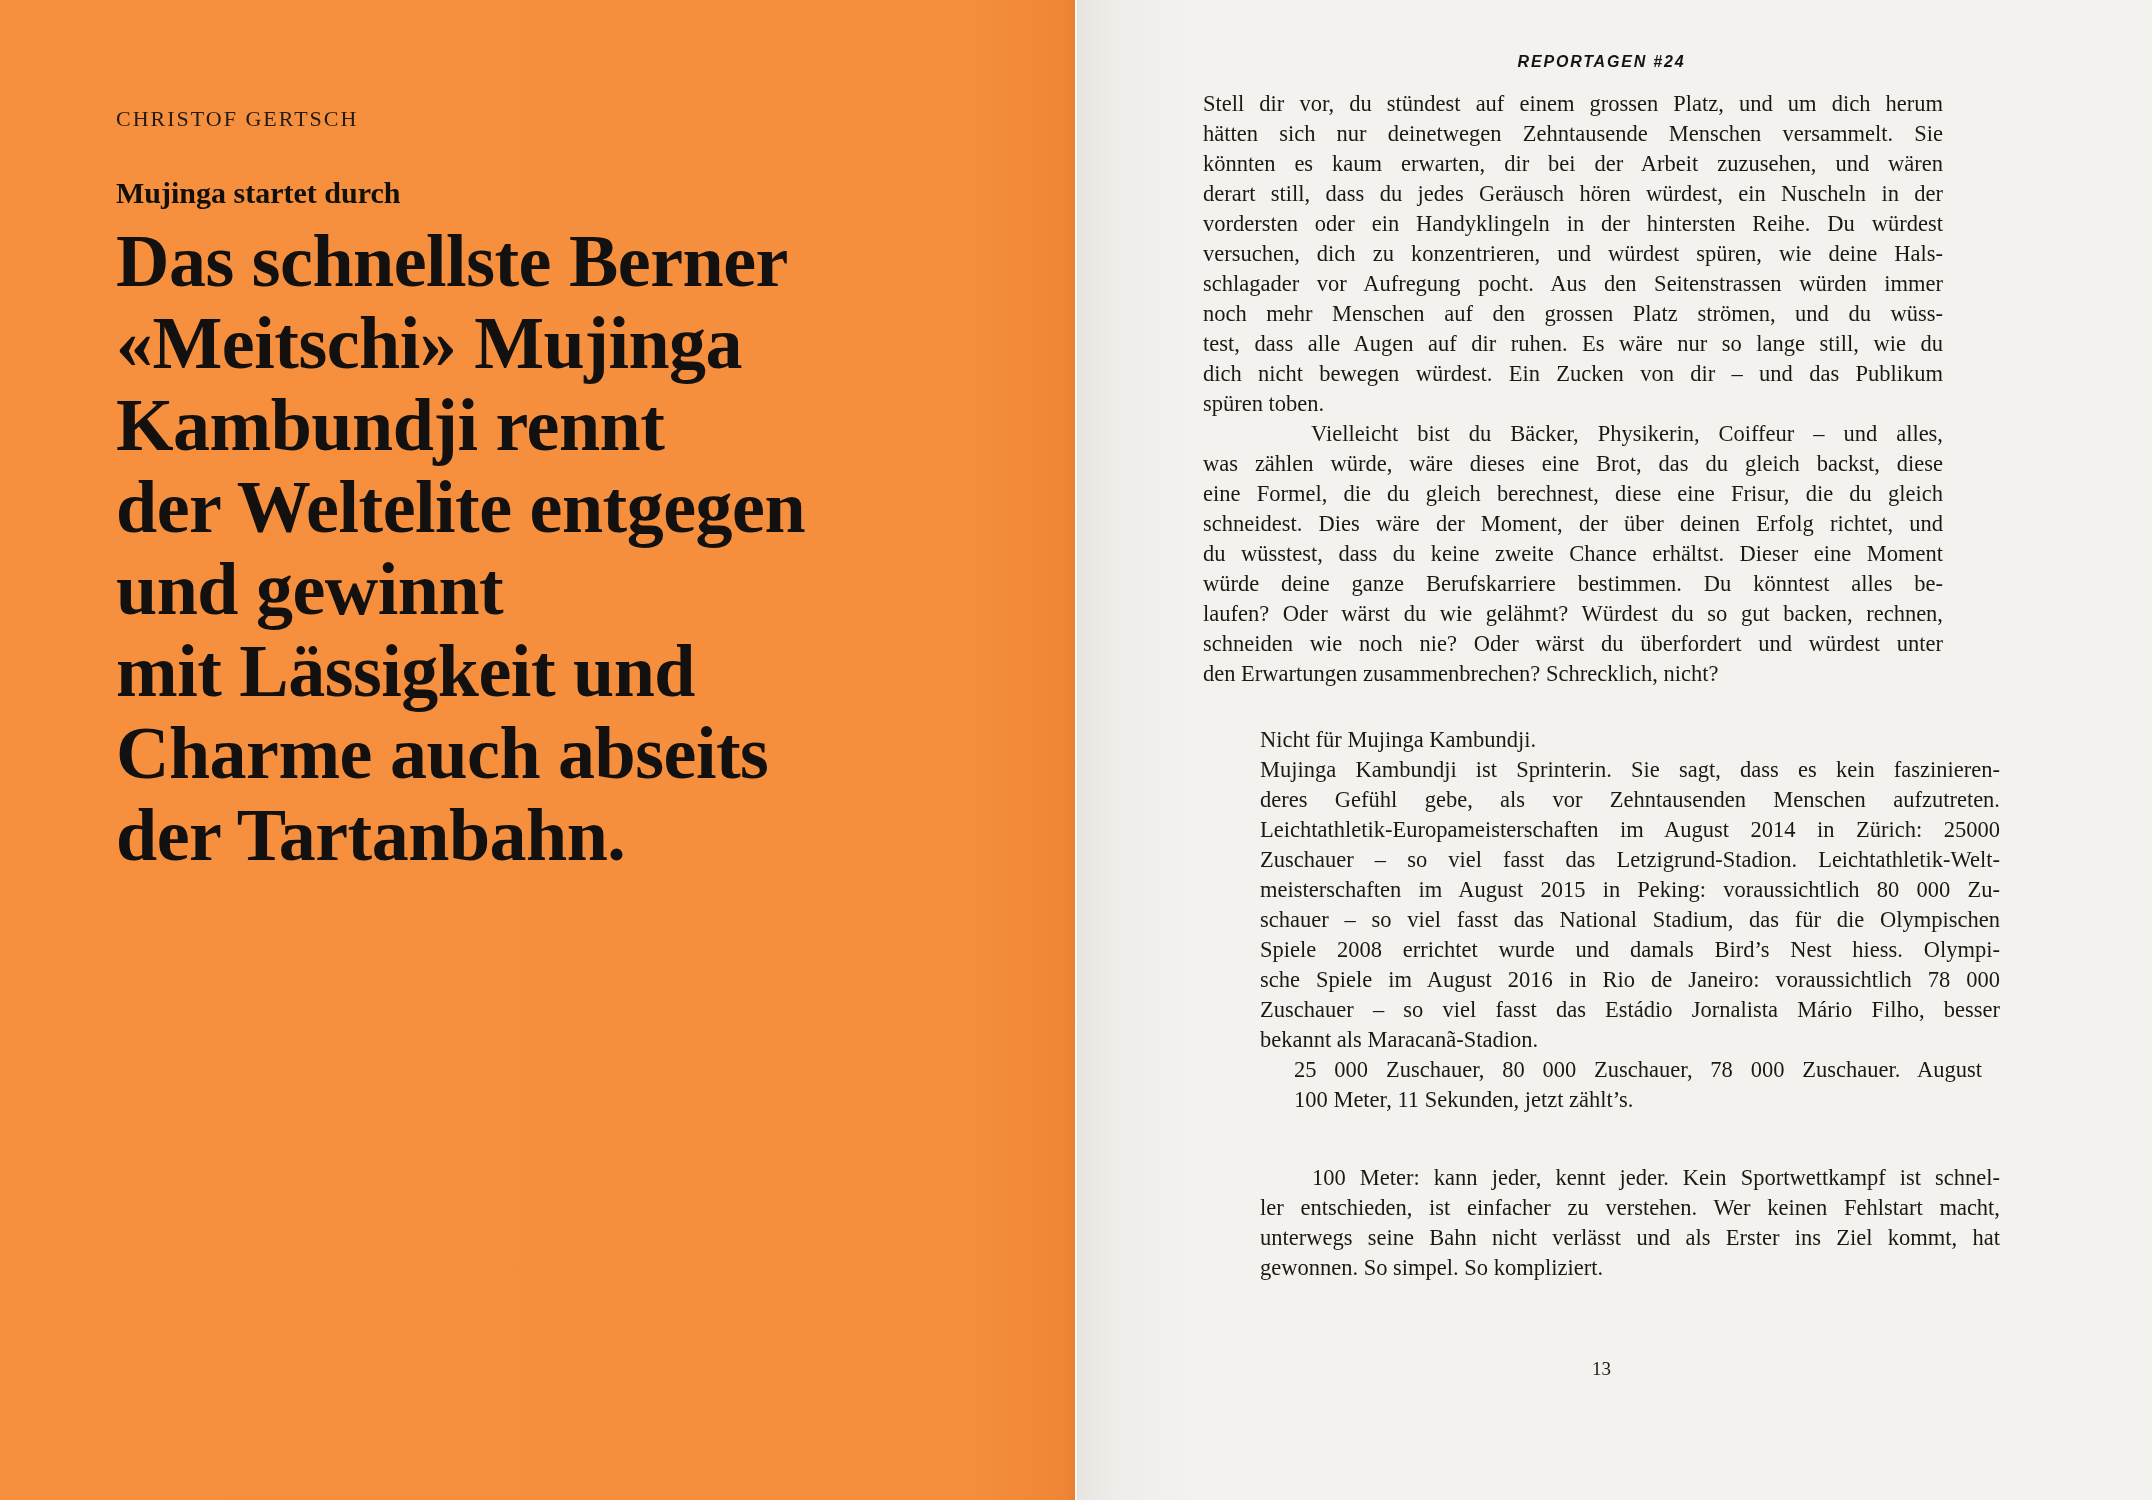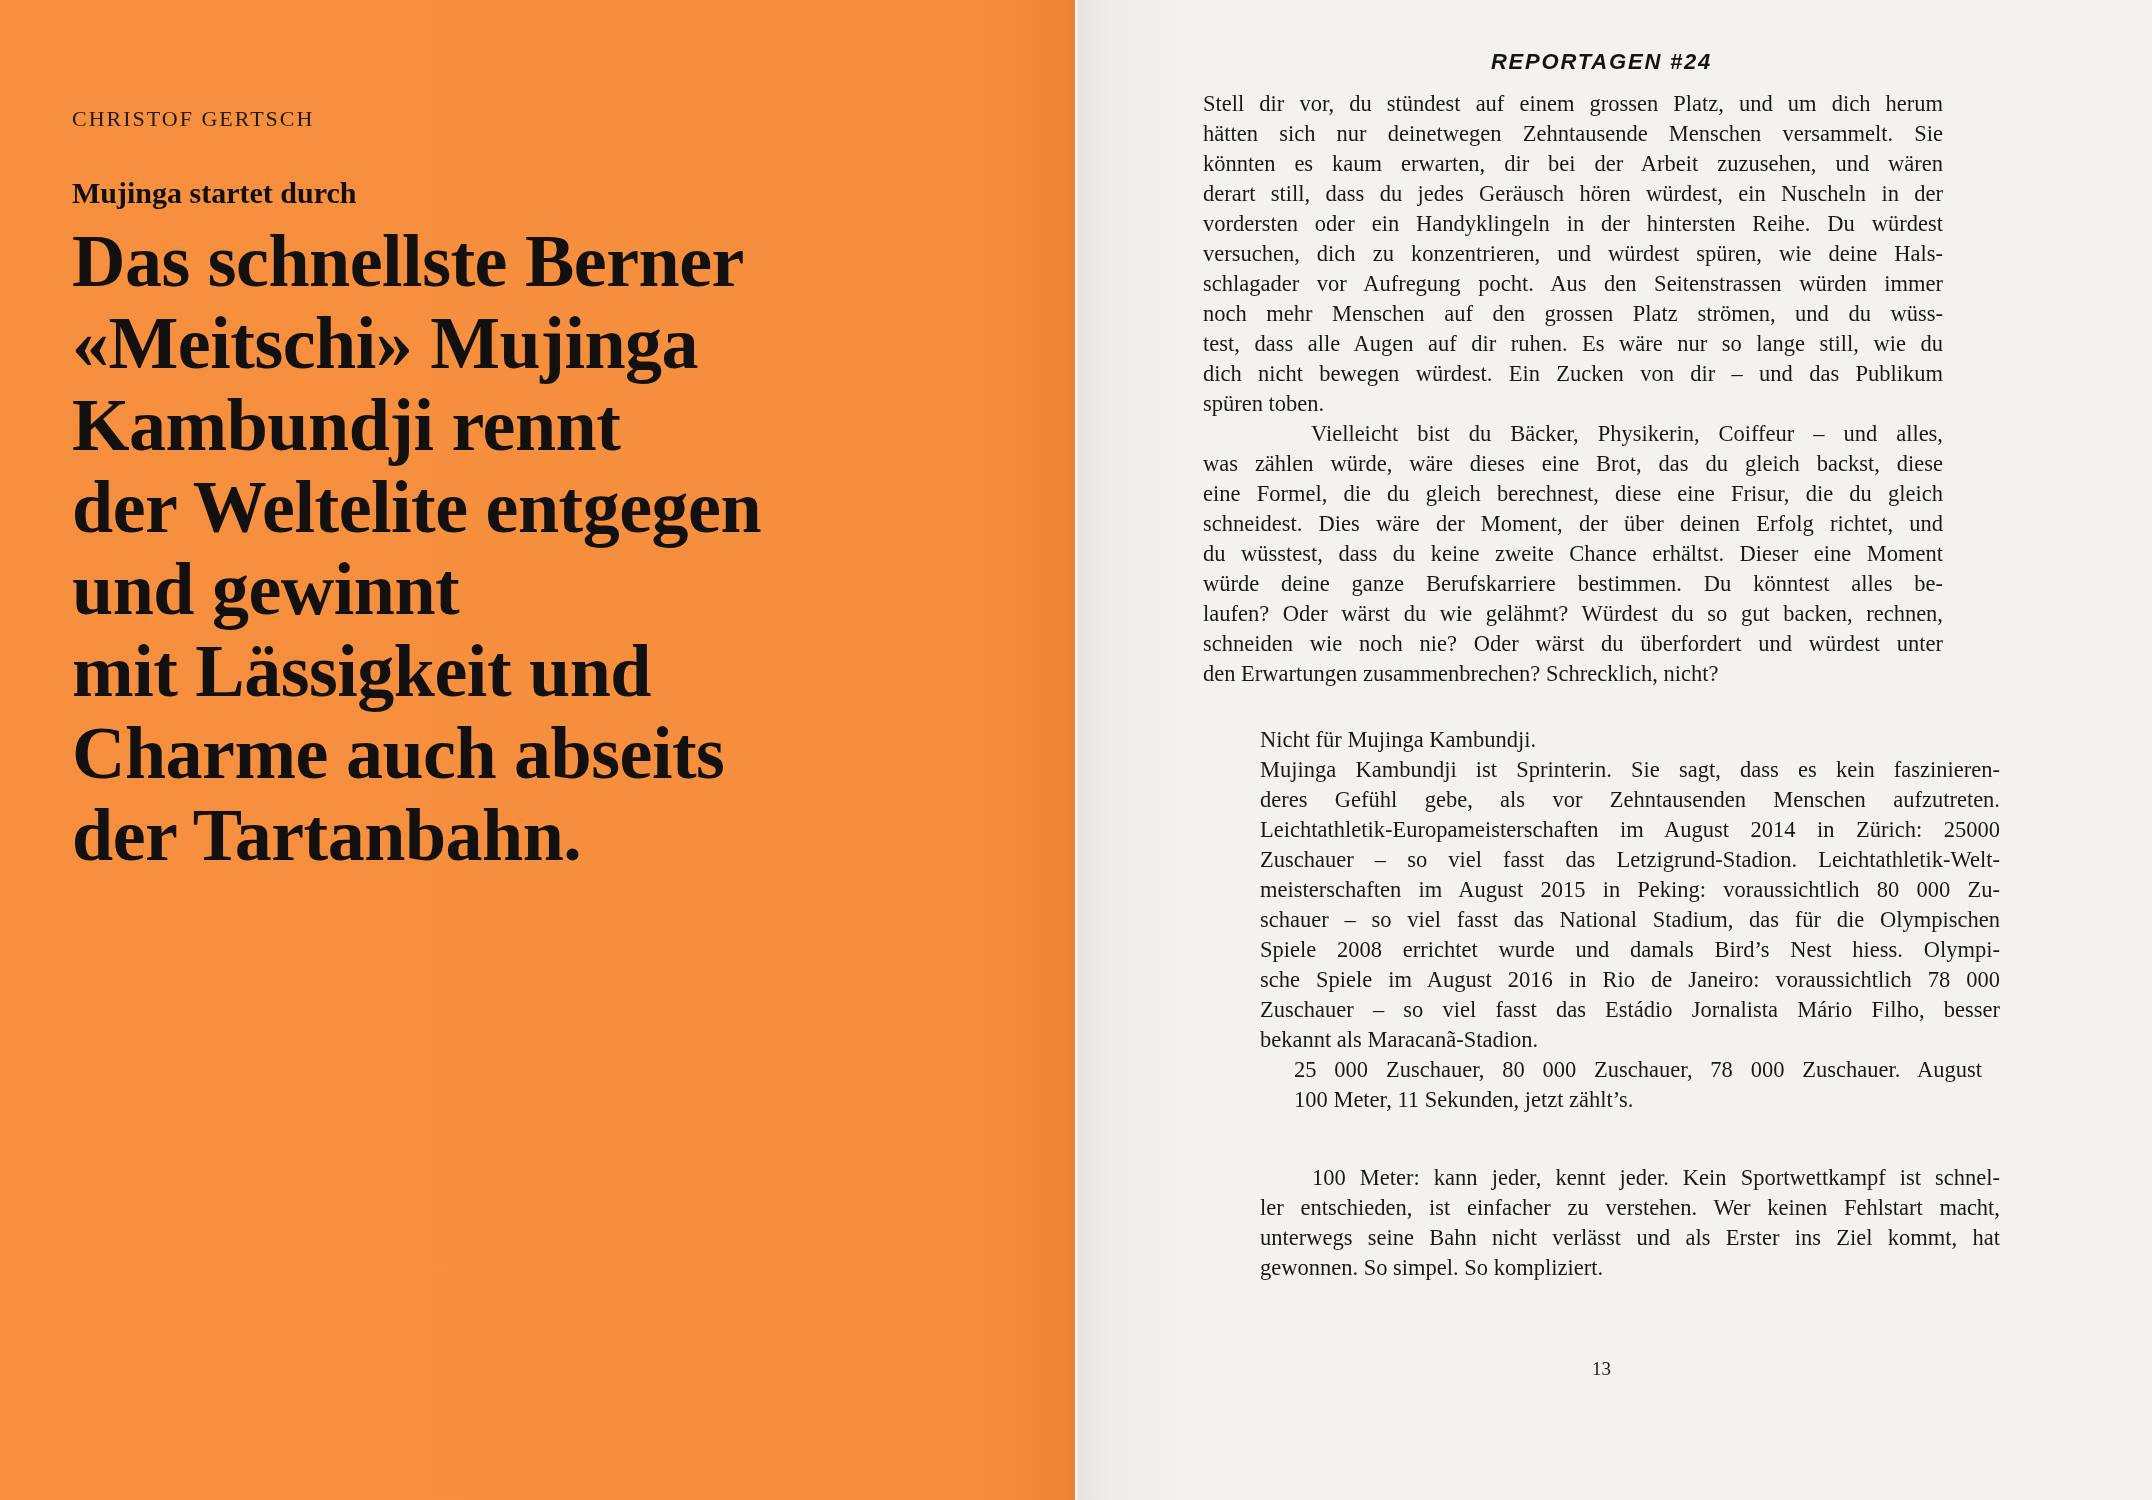--- a/index.html
+++ b/index.html
@@ -50,7 +50,7 @@
     text-align: center;
     font-family: "Liberation Sans", "DejaVu Sans", sans-serif;
     font-style: italic; font-weight: 700;
-    font-size: 22px; line-height: 18px;
+    font-size: 16px; line-height: 18px;
     letter-spacing: 1.8px;
     color: #171310;
   }

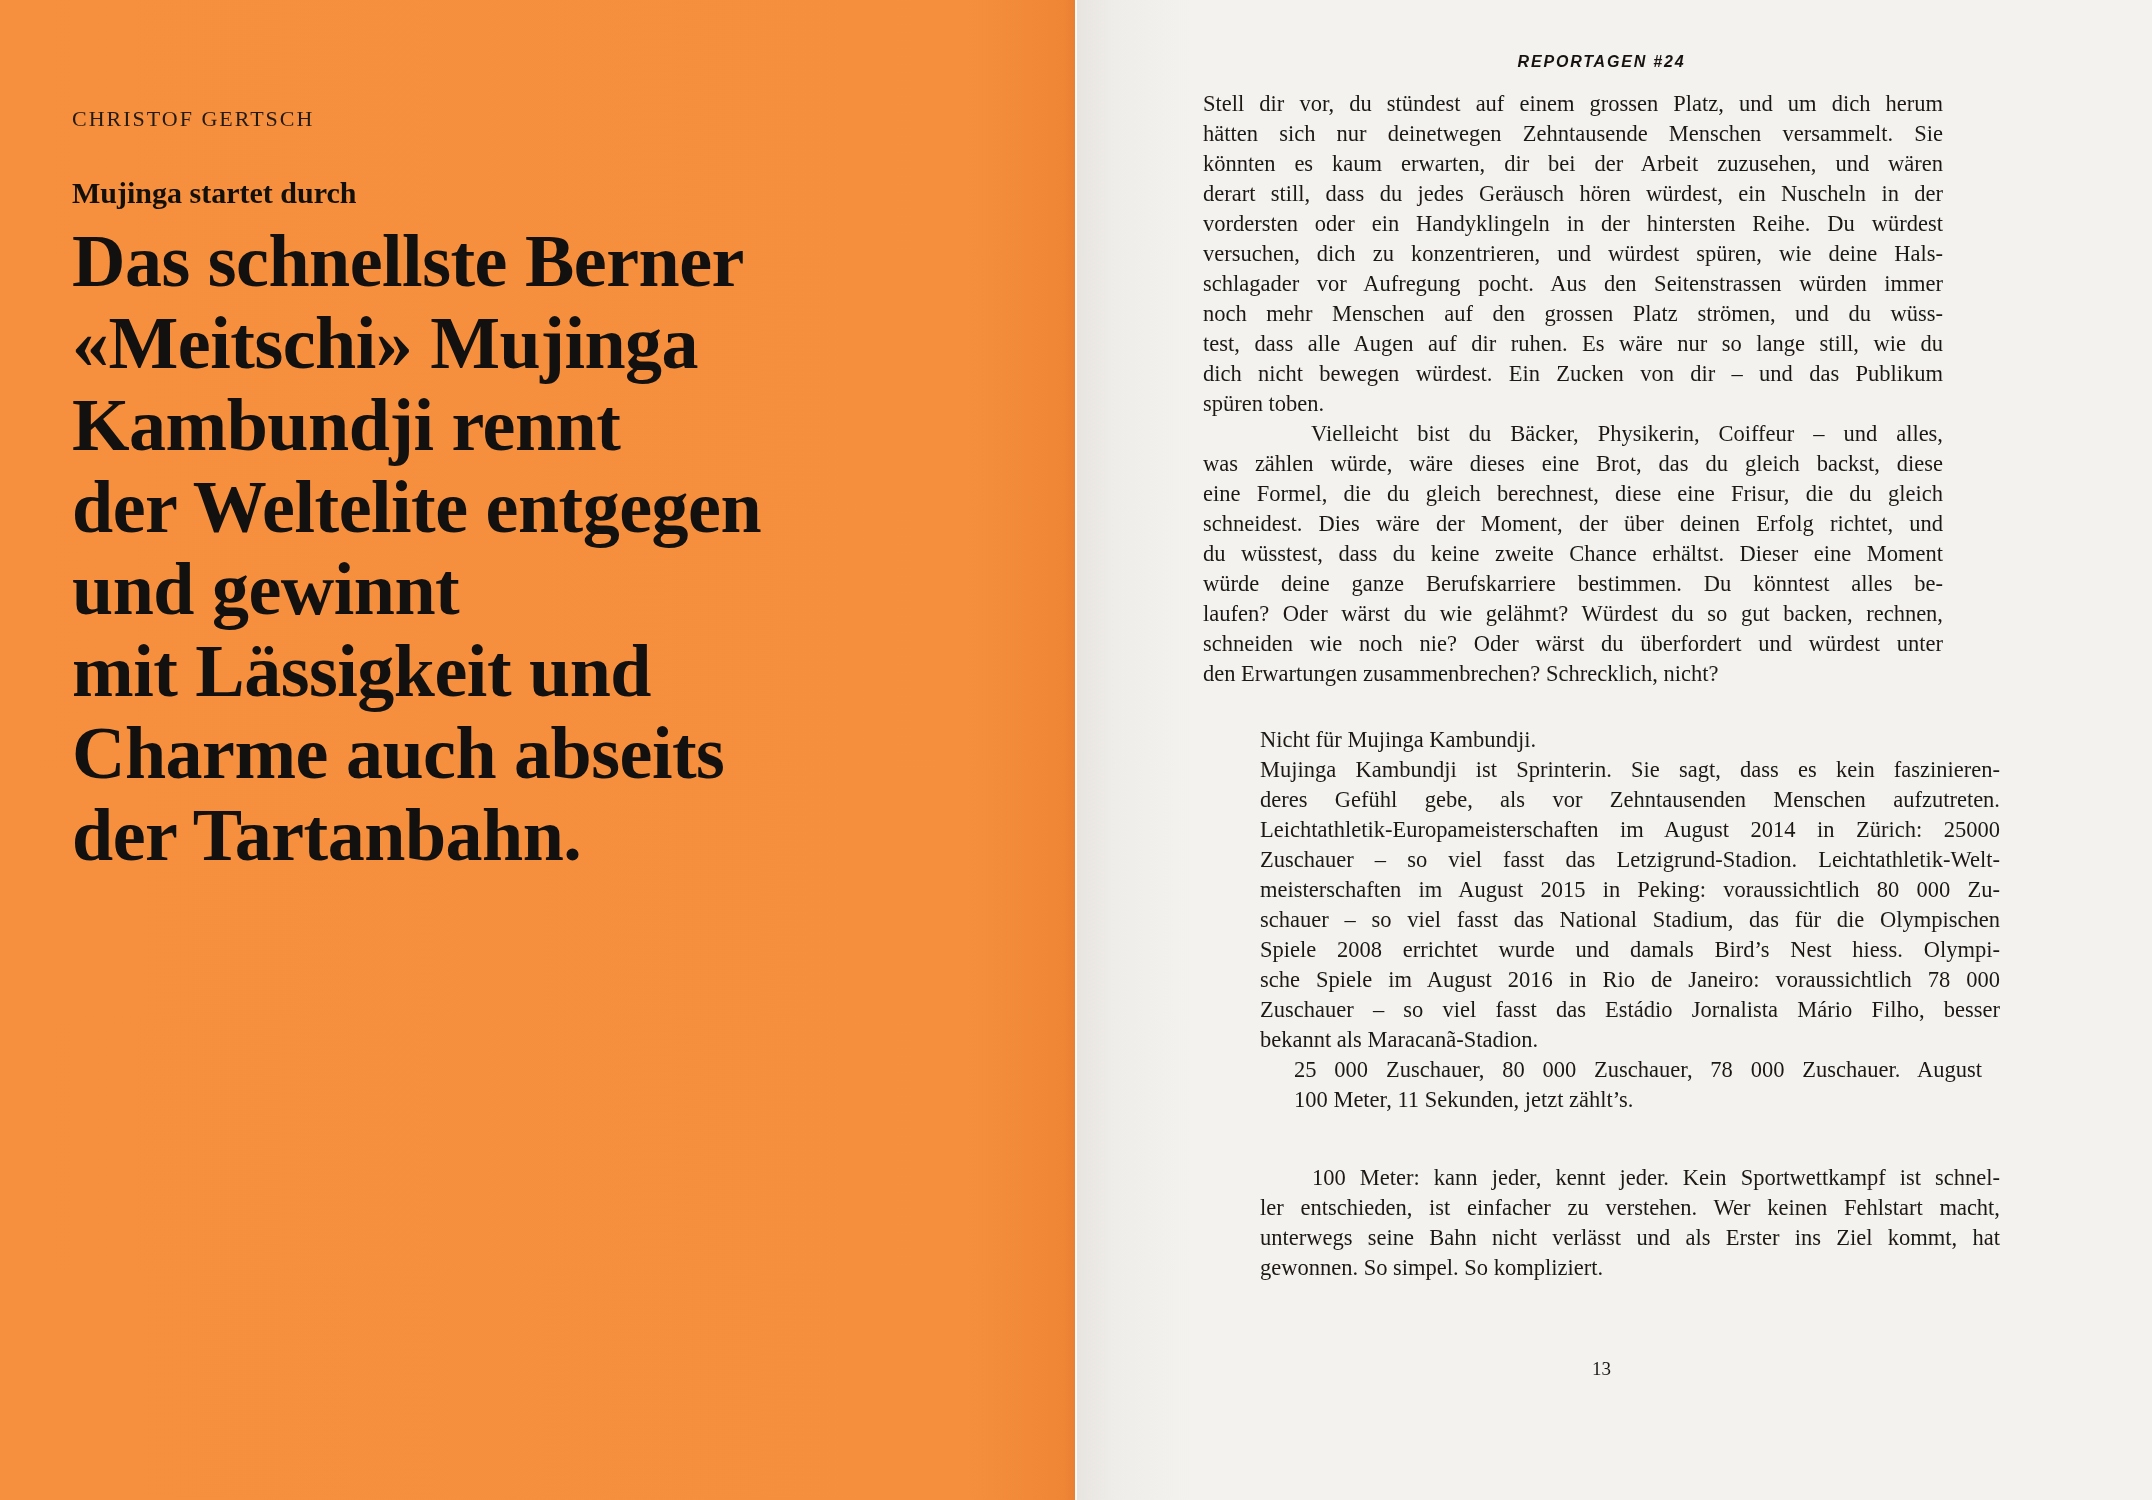--- a/index.html
+++ b/index.html
@@ -16,7 +16,7 @@
     width: 1075px; height: 1500px; flex: 0 0 auto;
     background: linear-gradient(to right, #f6903f 0%, #f58e3d 90%, #ee8636 99%, #e98032 100%);
     box-sizing: border-box;
-    padding: 107px 40px 0 72px;
+    padding: 107px 40px 0 116px;
     color: #181310;
   }
   .author {

